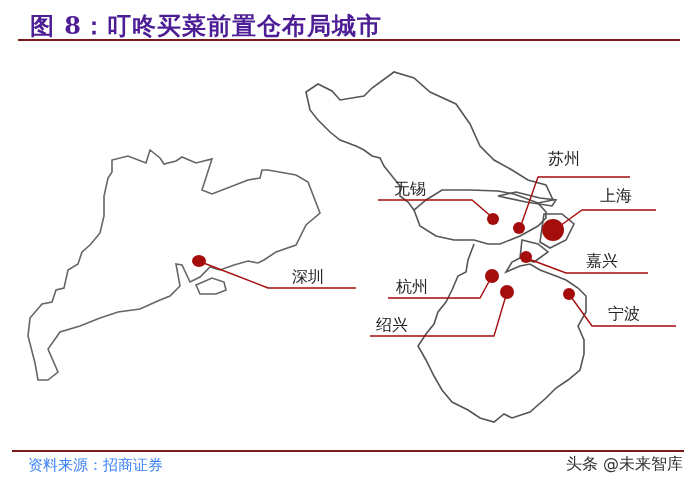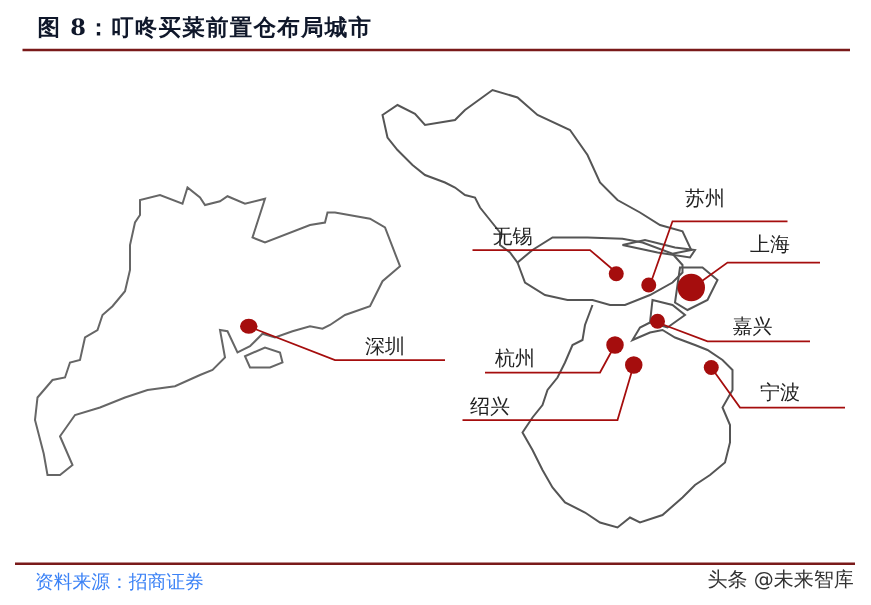--- a/index.html
+++ b/index.html
@@ -4,7 +4,7 @@
 <style>
   html, body { margin:0; padding:0; background:#ffffff; }
   body { width:697px; height:484px; position:relative; overflow:hidden; font-family:"DejaVu Sans", sans-serif; }
-  .title { position:absolute; left:30px; top:10px; font-size:18px; font-weight:bold; color:#0f172a; letter-spacing:1px; font-family:"DejaVu Serif", serif; }
+  .title { position:absolute; left:30px; top:10px; font-size:24px; font-weight:bold; color:#4c1d95; letter-spacing:1px; font-family:"DejaVu Serif", serif; }
   .rule-top { position:absolute; left:18px; top:39px; width:662px; height:2px; background:#7a1a1a; }
   .rule-bottom { position:absolute; left:12px; top:450px; width:672px; height:2px; background:#7a1a1a; }
   .source { position:absolute; left:28px; top:456px; font-size:15px; color:#3b82f6; font-family:"DejaVu Serif", serif; }

